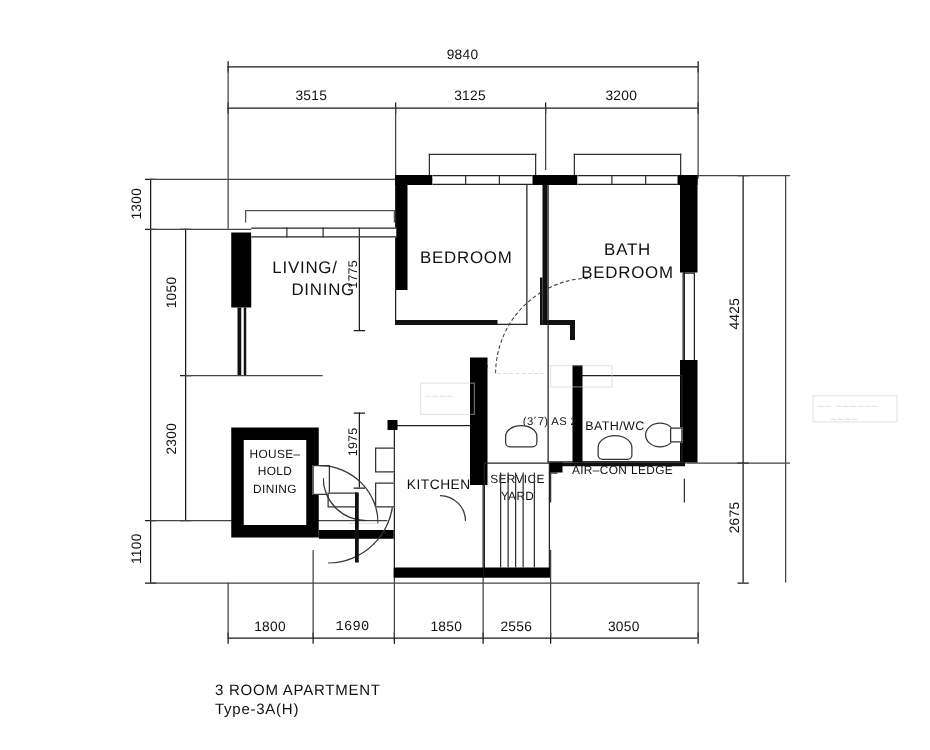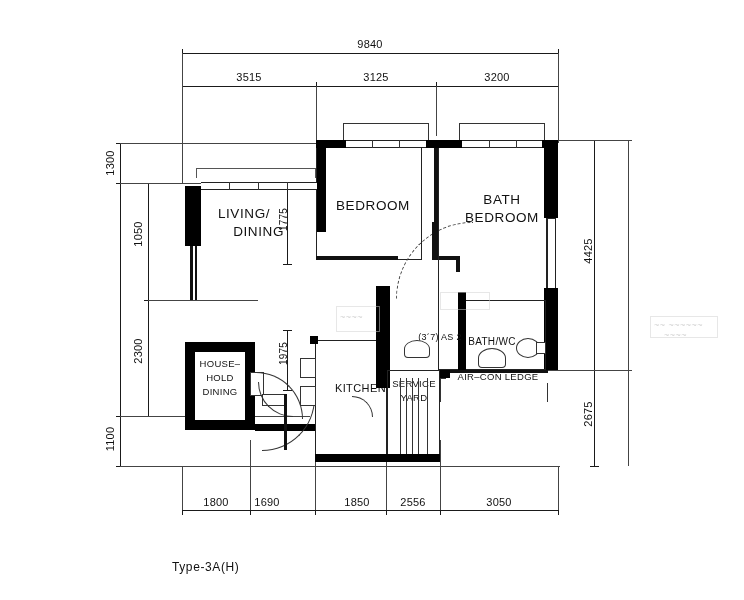--- a/index.html
+++ b/index.html
@@ -31,7 +31,7 @@
 
   .room-label{position:absolute;font-size:13.5px;letter-spacing:.6px;
               color:#111;text-align:center;line-height:1.22;white-space:nowrap;}
-  .room-label.sm{font-size:11px;letter-spacing:.4px;text-align:right;}
+  .room-label.sm{font-size:11px;letter-spacing:.4px;}
   .room-label.xs{font-size:9.5px;letter-spacing:.3px;}
 
   .win{position:absolute;background:#fff;border-top:1px solid #222;

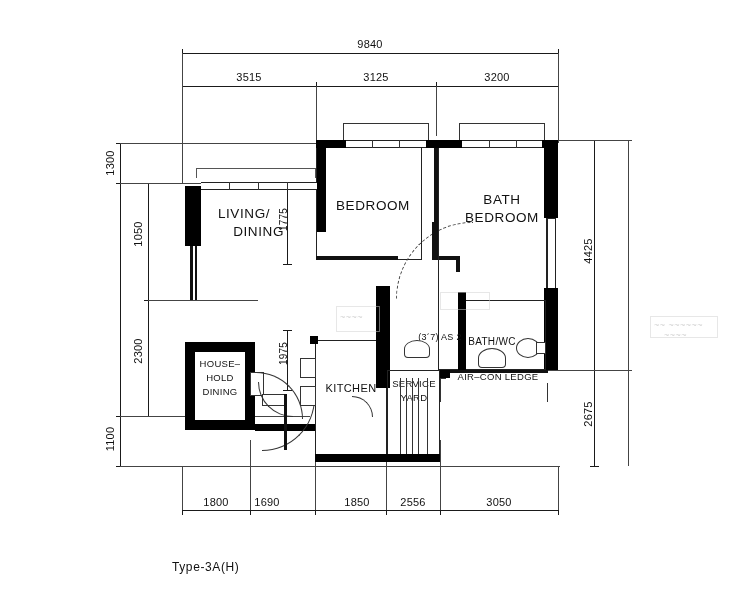--- a/index.html
+++ b/index.html
@@ -124,7 +124,7 @@
   <div class="tick v" style="left:440px;top:506px;"></div>
   <div class="tick v" style="left:558px;top:506px;"></div>
   <div class="dimtext" style="left:186px;top:496px;width:60px;">1800</div>
-  <div class="dimtext" style="left:238px;top:496px;width:58px;">1690</div>
+  <div class="dimtext" style="left:253px;top:496px;width:58px;font-family:Liberation Mono, monospace;">1690</div>
   <div class="dimtext" style="left:328px;top:496px;width:58px;">1850</div>
   <div class="dimtext" style="left:384px;top:496px;width:58px;">2556</div>
   <div class="dimtext" style="left:470px;top:496px;width:58px;">3050</div>

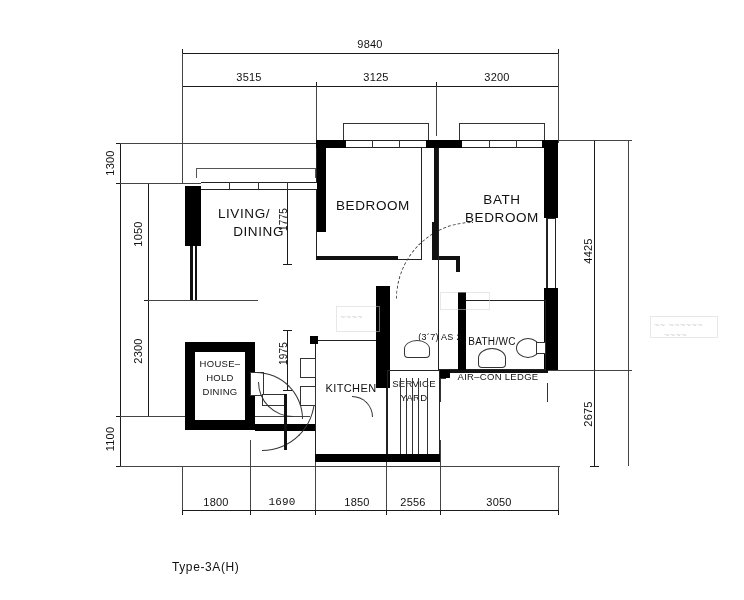--- a/index.html
+++ b/index.html
@@ -248,6 +248,7 @@
   <div class="ghost" style="left:664px;top:330px;">~~~~</div>
   <div class="ghostbox" style="left:440px;top:292px;width:50px;height:18px;"></div>
 
+  <div class="caption" style="left:172px;top:544px;">3 ROOM APARTMENT</div>
   <div class="caption" style="left:172px;top:559px;">Type-3A(H)</div>
 
 </div>

